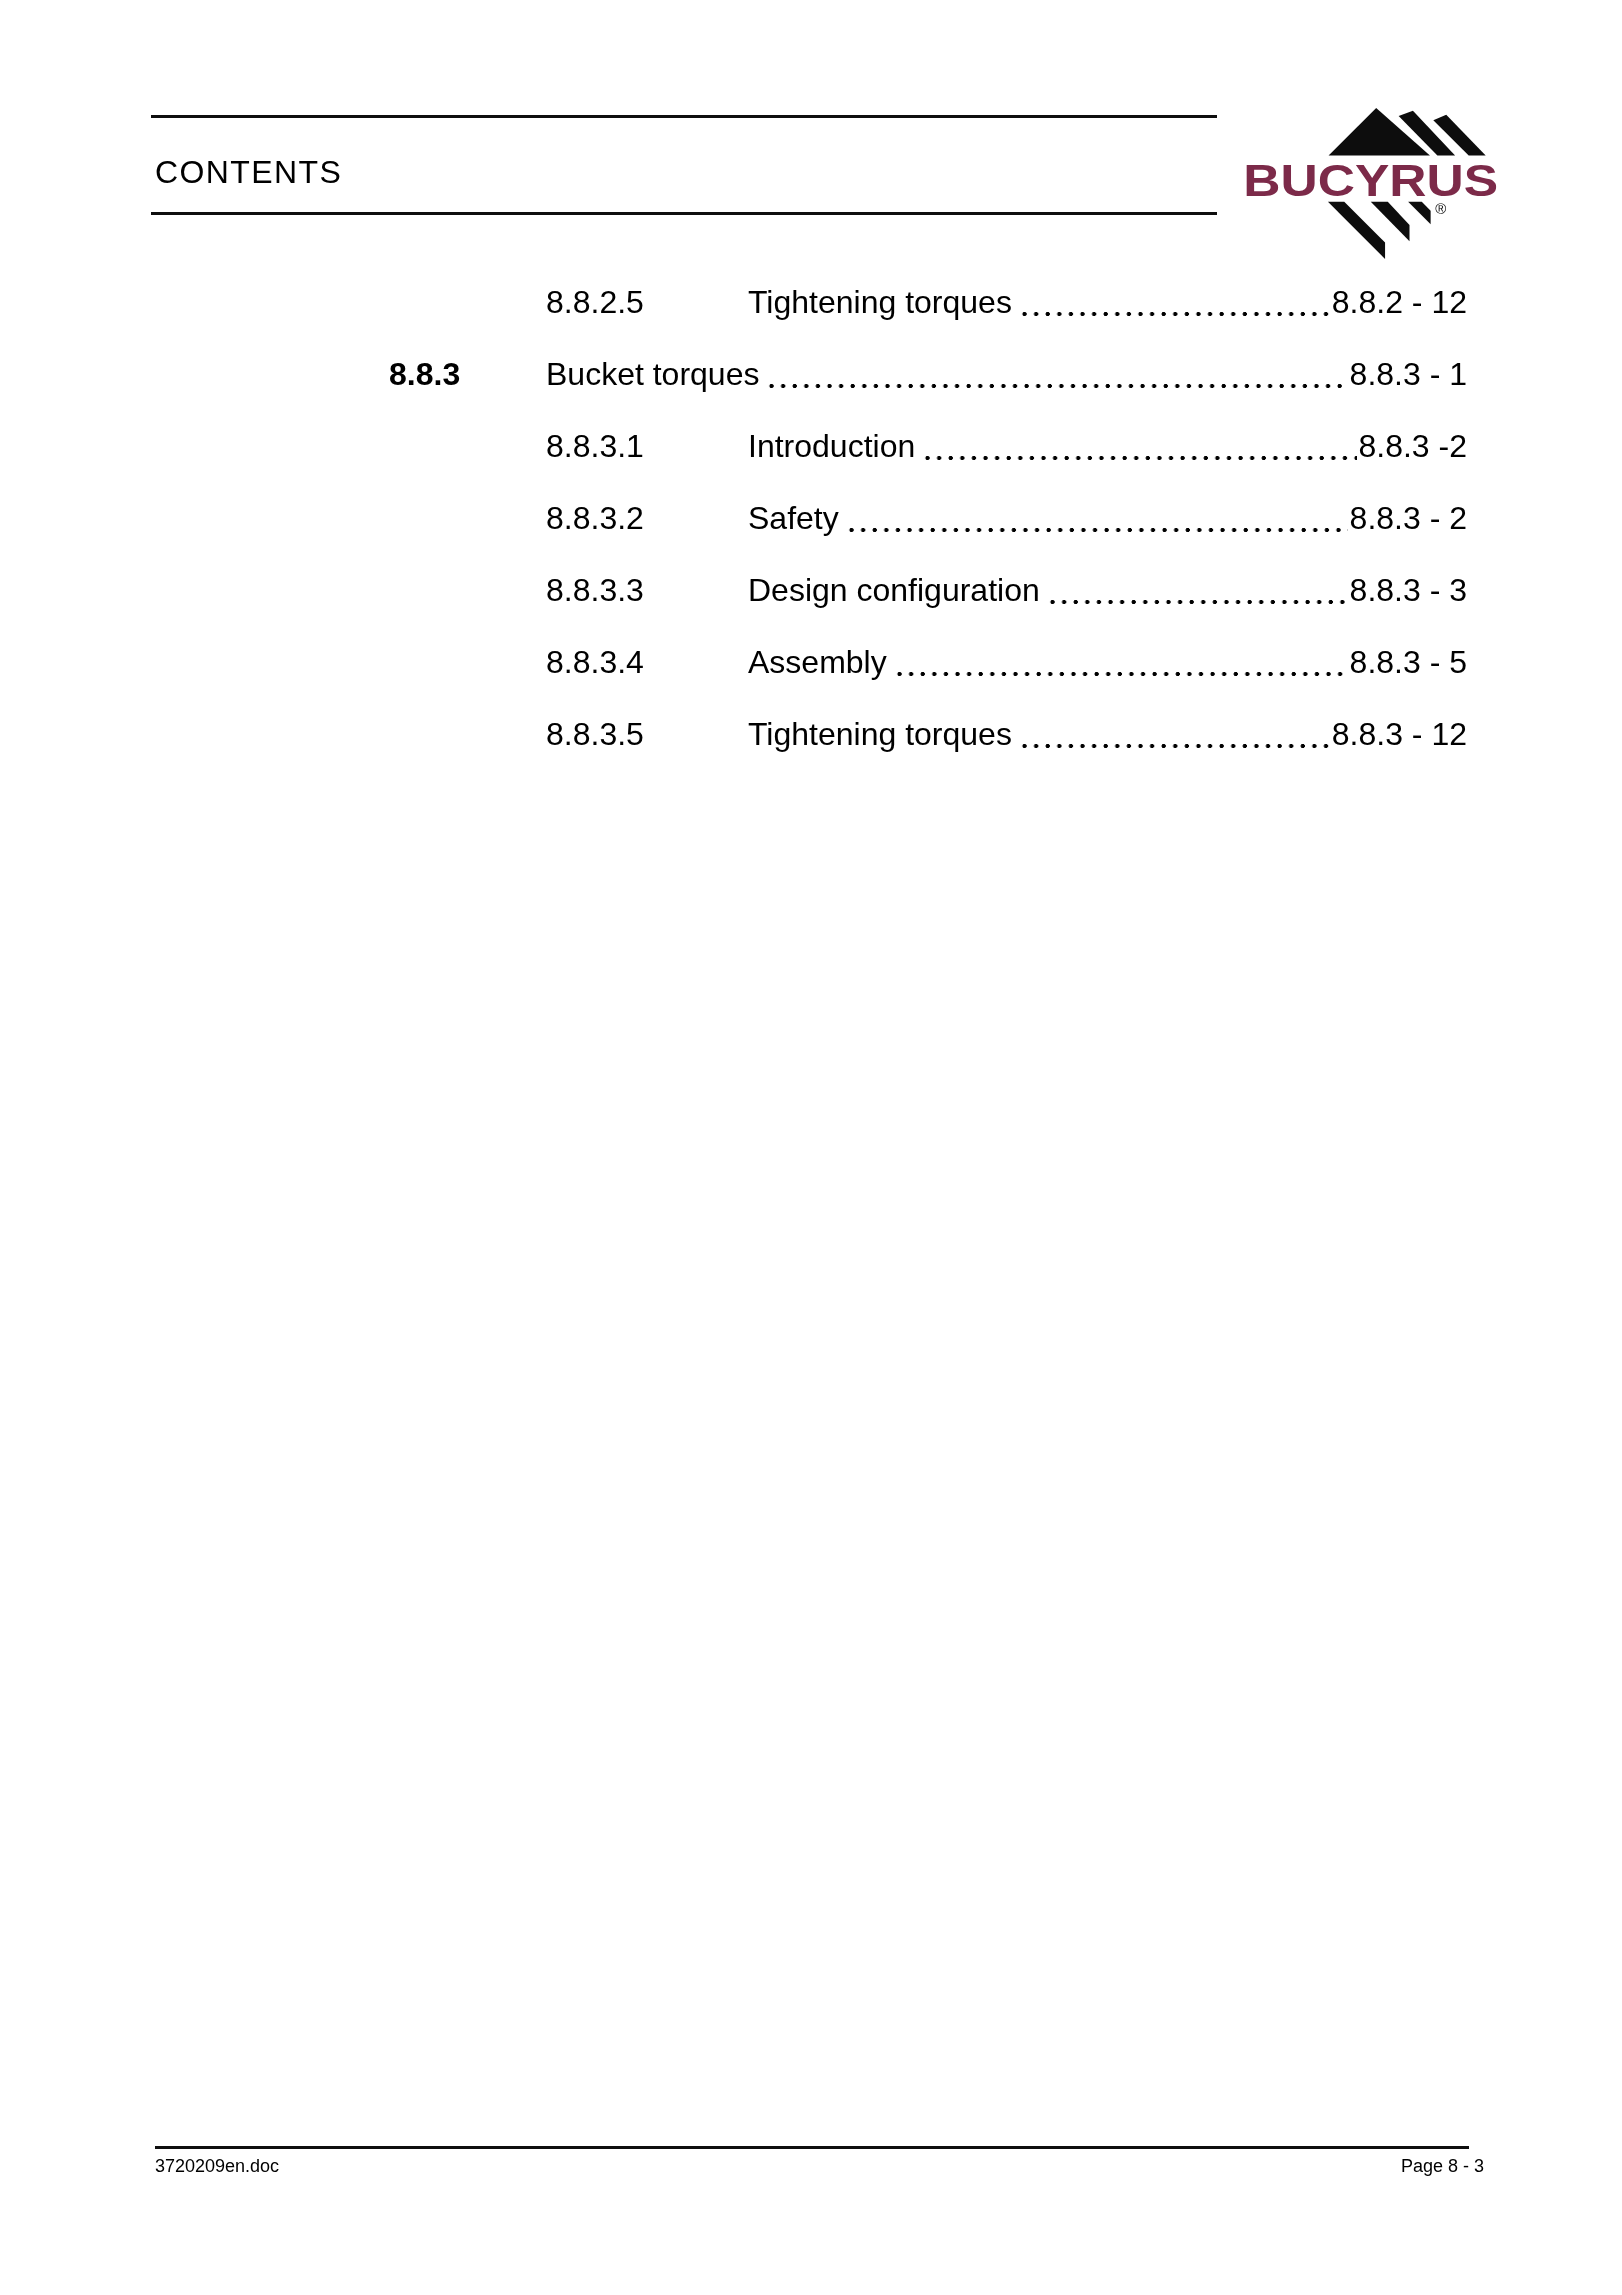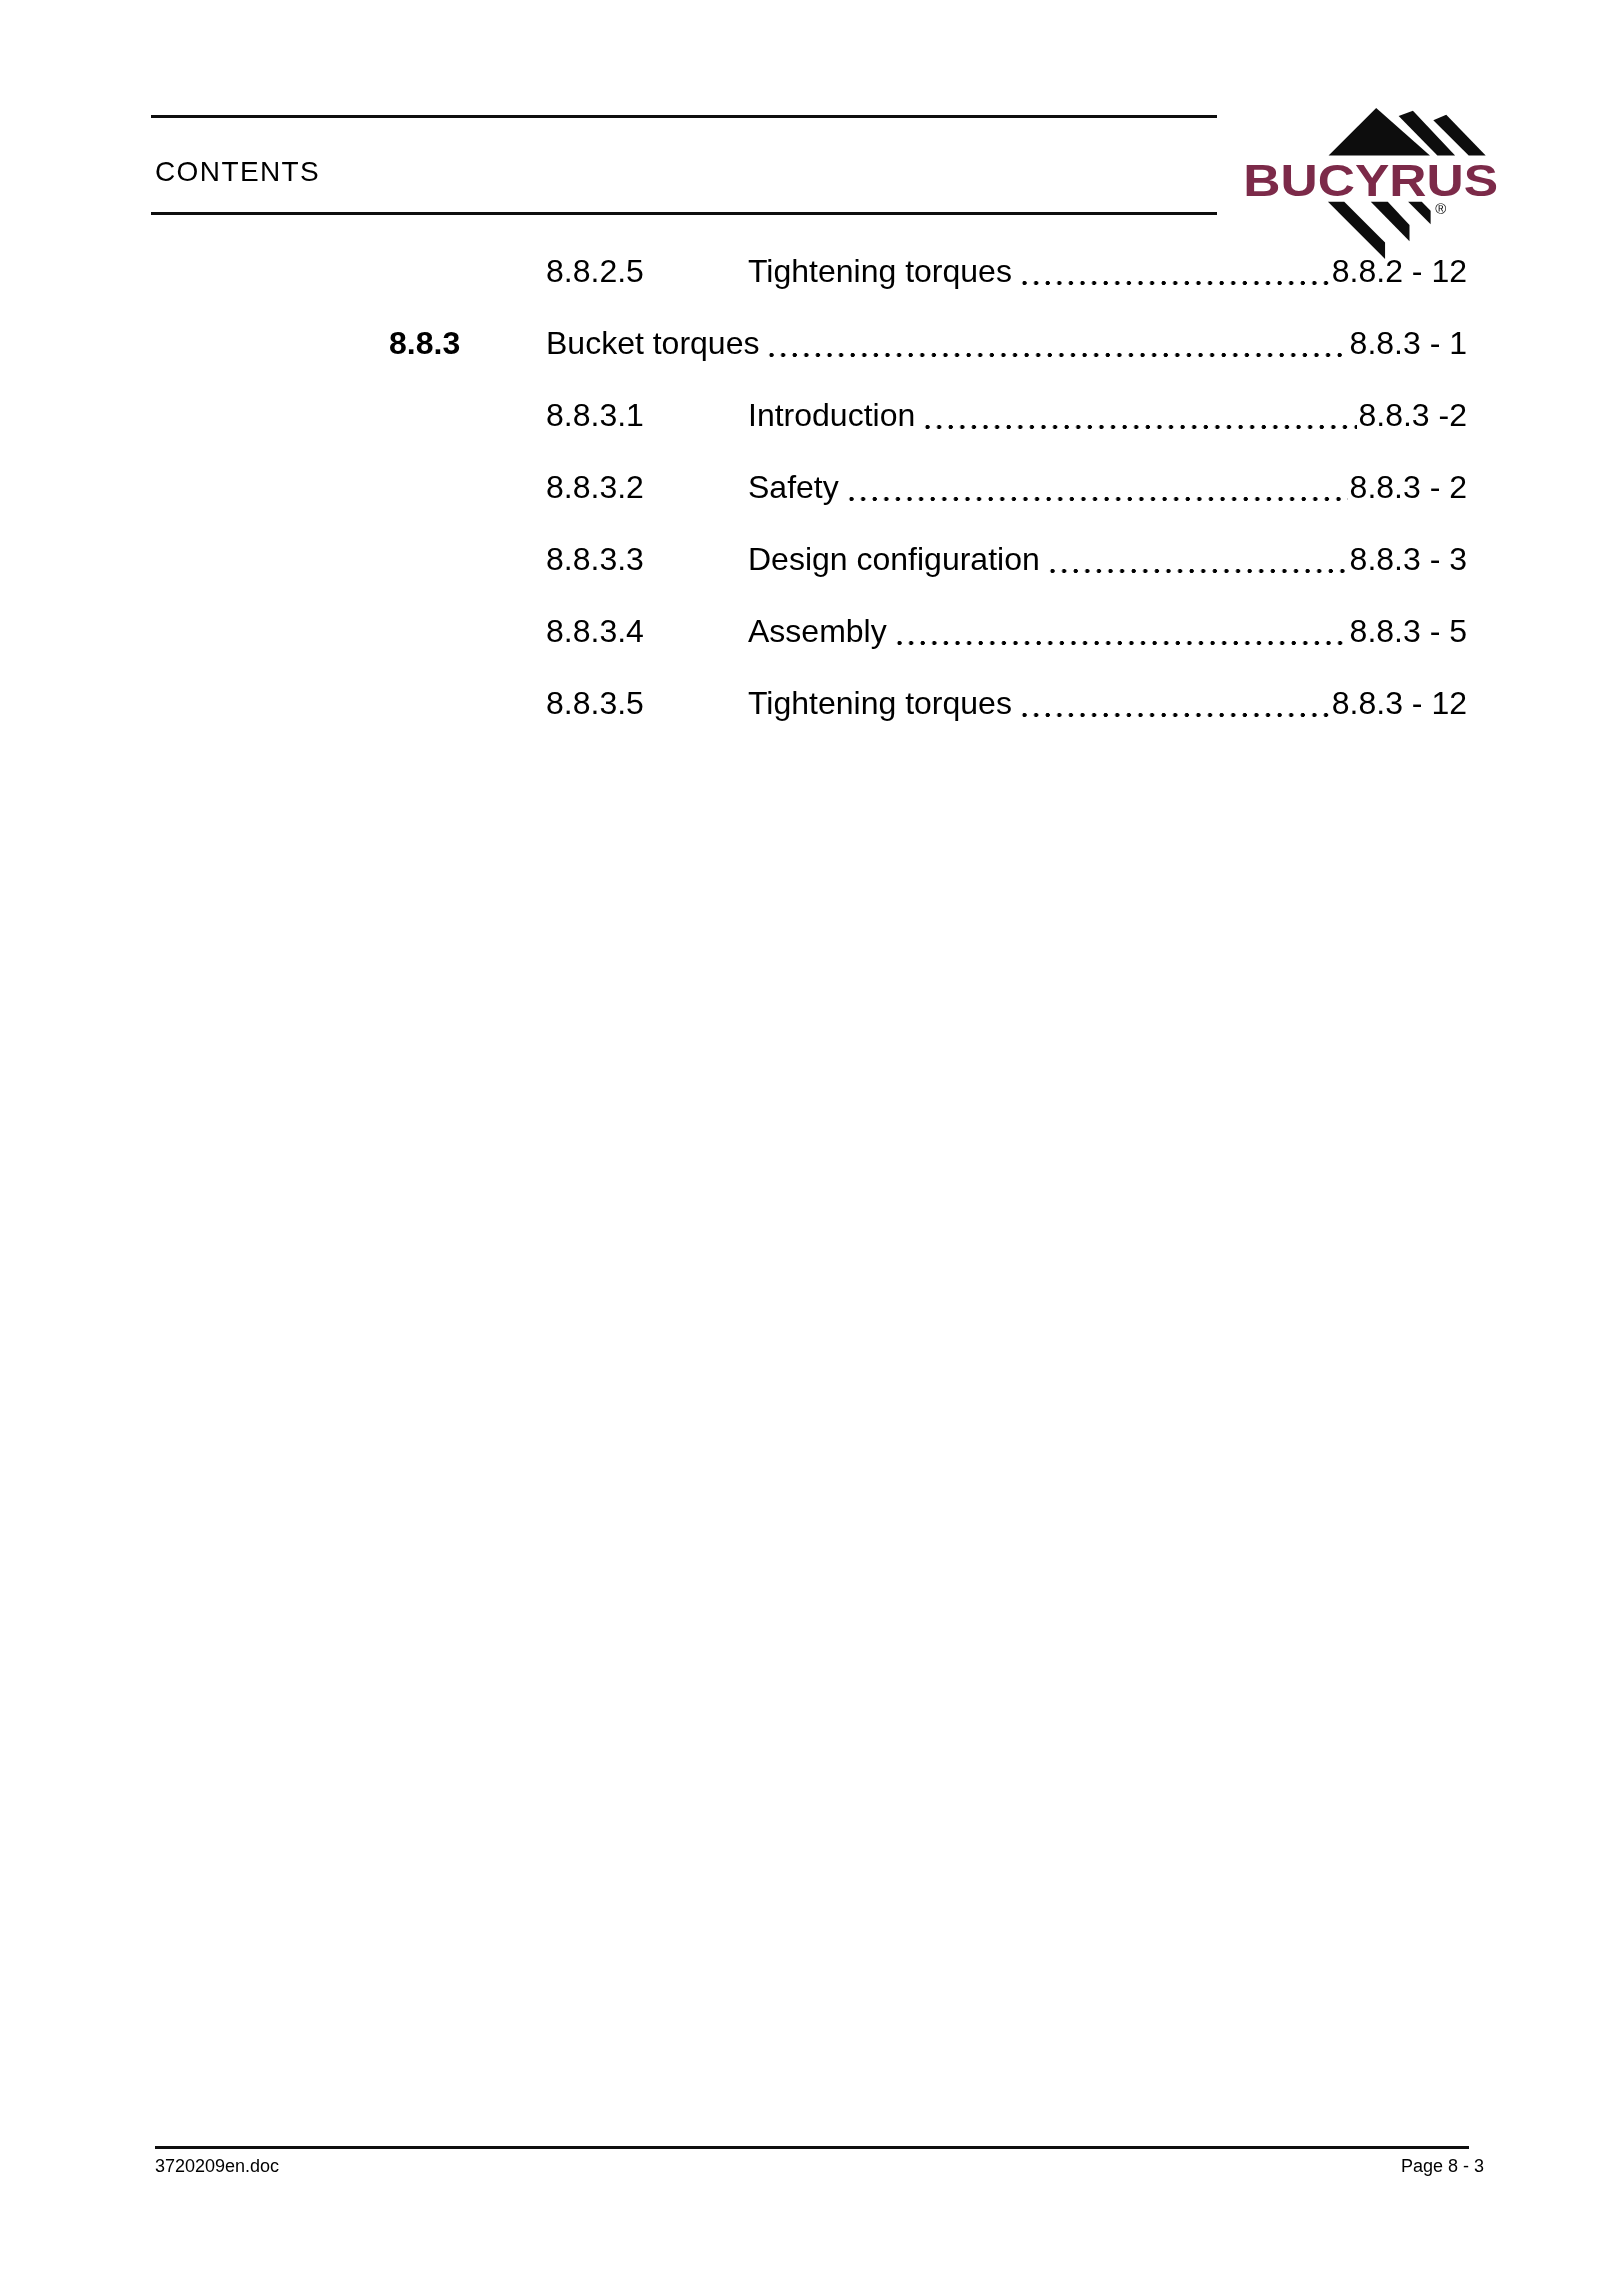--- a/index.html
+++ b/index.html
@@ -23,7 +23,7 @@
   .contents-title {
     position: absolute;
     left: 155px; top: 156px;
-    font-size: 28px;
+    font-size: 32px;
     line-height: 32px;
     letter-spacing: 1.4px;
     white-space: nowrap;

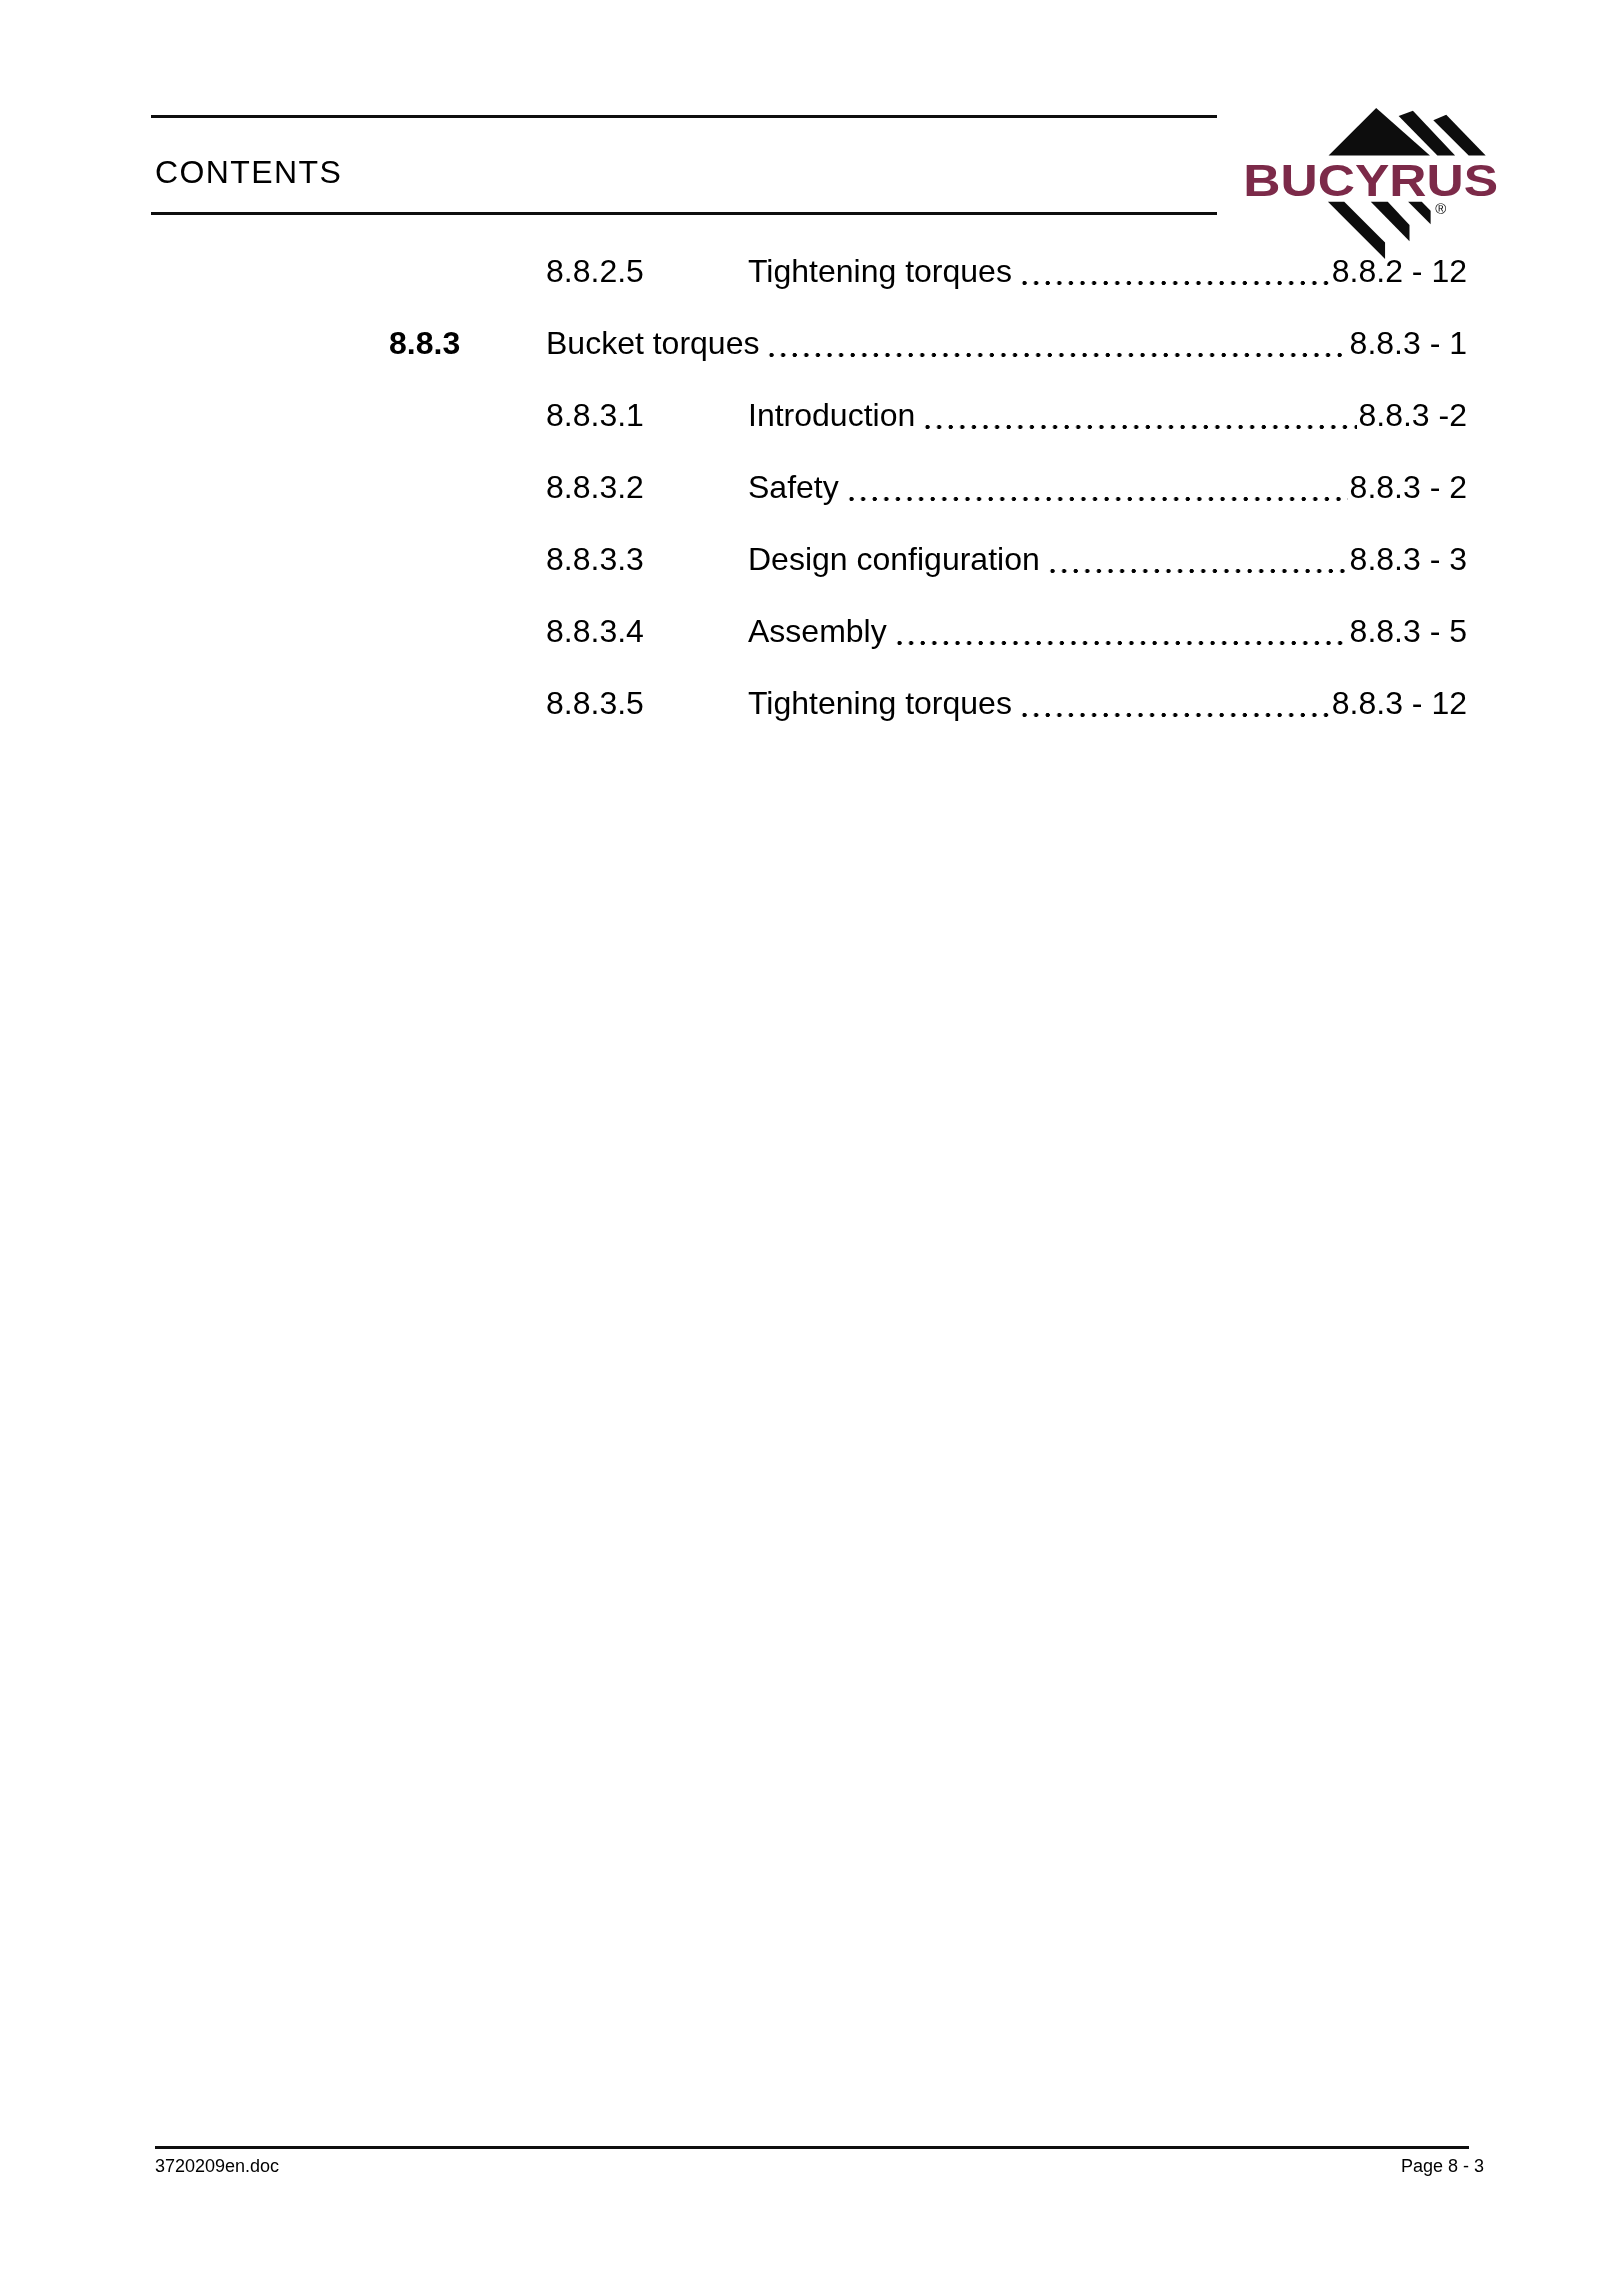--- a/index.html
+++ b/index.html
@@ -37,7 +37,7 @@
 
   .toc {
     position: absolute;
-    left: 155px; top: 254px;
+    left: 155px; top: 285px;
     width: 1312px;
   }
   .toc-row {

